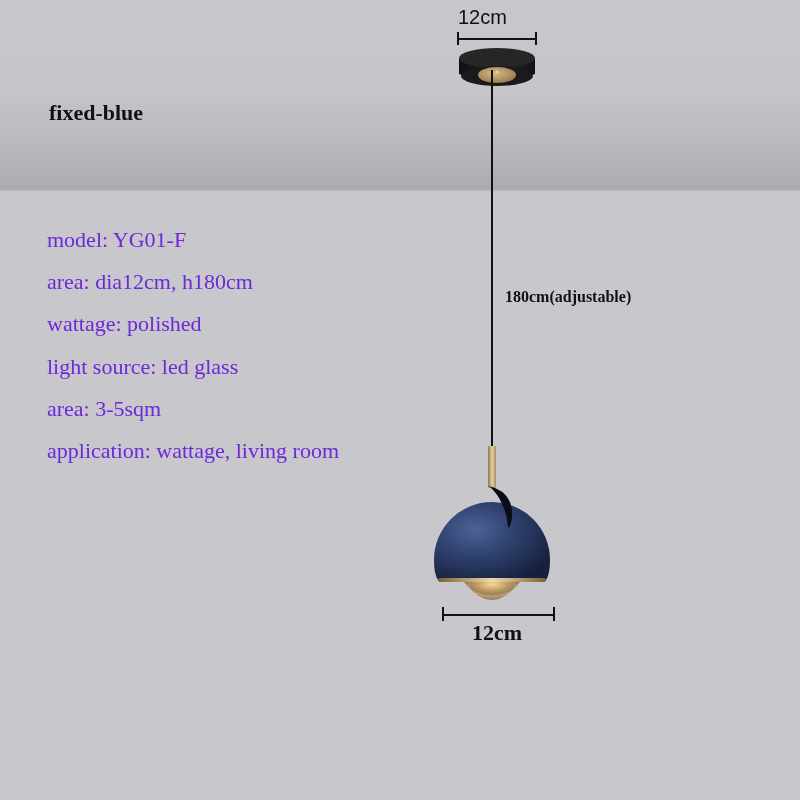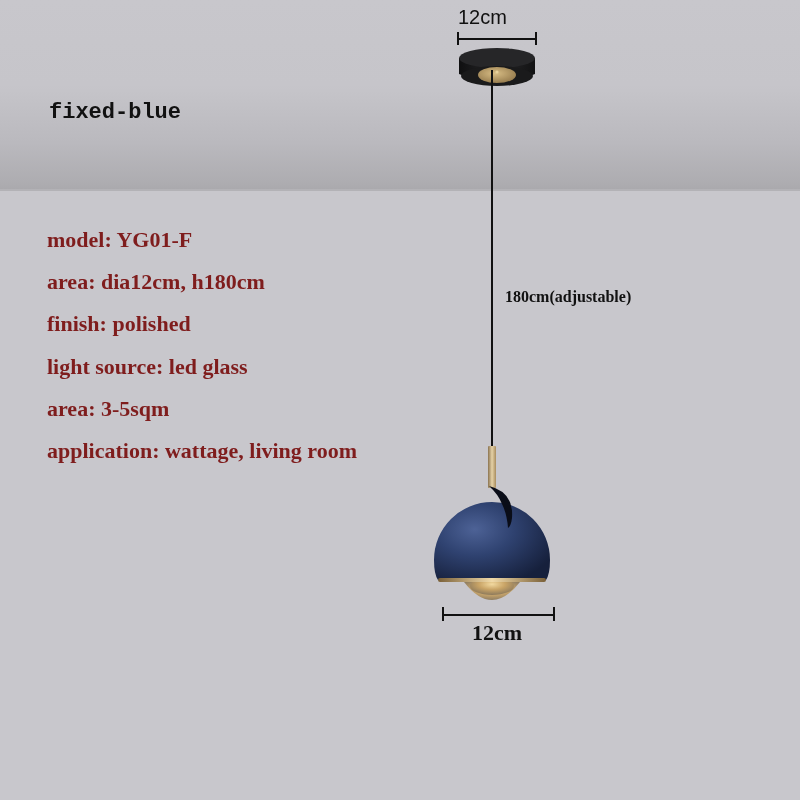--- a/index.html
+++ b/index.html
@@ -7,7 +7,7 @@
     .ceiling { position: absolute; left: 0; top: 0; width: 800px; height: 190px;
       background: linear-gradient(to bottom, #c8c7cc 0%, #c6c5ca 45%, #bab9be 75%, #adacb0 97%, #a9a8ac 100%); }
     .ceiling-edge { position: absolute; left: 0; top: 189px; width: 800px; height: 2px; background: #b3b2b6; }
-    .variant-label { position: absolute; left: 49px; top: 100px; font-size: 22px; font-weight: bold; color: #111; font-family: Liberation Mono, monospace; }
+    .variant-label { position: absolute; left: 49px; top: 100px; font-size: 22px; font-weight: bold; color: #111; }
     .specs { position: absolute; left: 47px; top: 227px; margin: 0; padding: 0; list-style: none; }
     .specs li { font-size: 22px; font-weight: bold; color: #7f1d1d; height: 42.2px; line-height: 26px; white-space: nowrap; }
     .dim { position: absolute; text-align: right; }

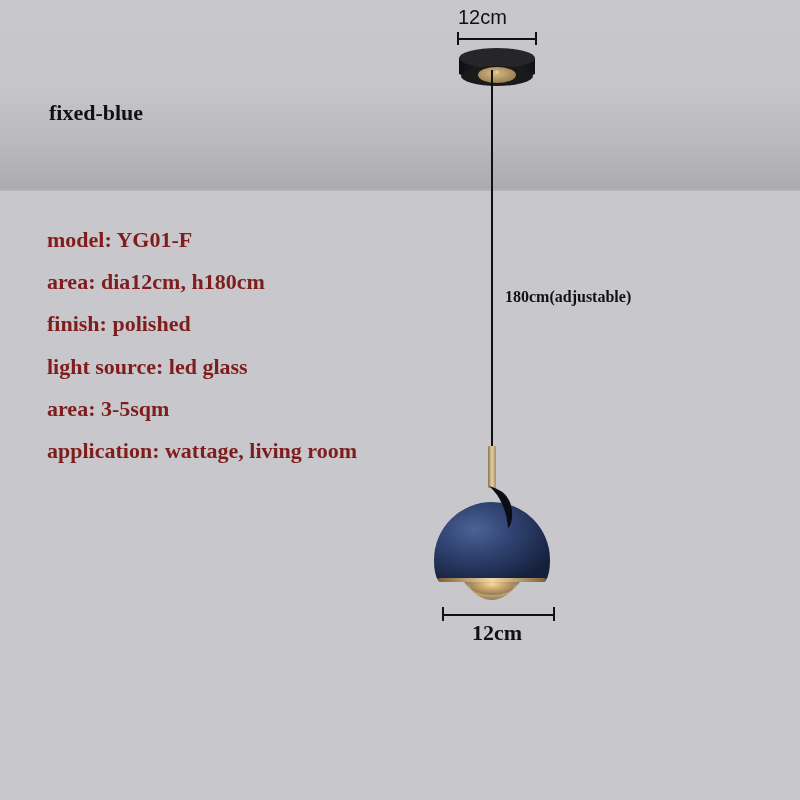--- a/index.html
+++ b/index.html
@@ -9,7 +9,7 @@
     .ceiling-edge { position: absolute; left: 0; top: 189px; width: 800px; height: 2px; background: #b3b2b6; }
     .variant-label { position: absolute; left: 49px; top: 100px; font-size: 22px; font-weight: bold; color: #111; }
     .specs { position: absolute; left: 47px; top: 227px; margin: 0; padding: 0; list-style: none; }
-    .specs li { font-size: 22px; font-weight: bold; color: #7f1d1d; height: 42.2px; line-height: 26px; white-space: nowrap; }
+    .specs li { font-size: 22px; font-weight: normal; color: #6d28d9; height: 42.2px; line-height: 26px; white-space: nowrap; }
     .dim { position: absolute; text-align: right; }
     .dim-top-label { left: 458px; top: 6px; font-family: "Liberation Sans", sans-serif; font-size: 20px; color: #111; }
     .dim-h-label { left: 505px; top: 288px; font-size: 16px; font-weight: bold; color: #111; }

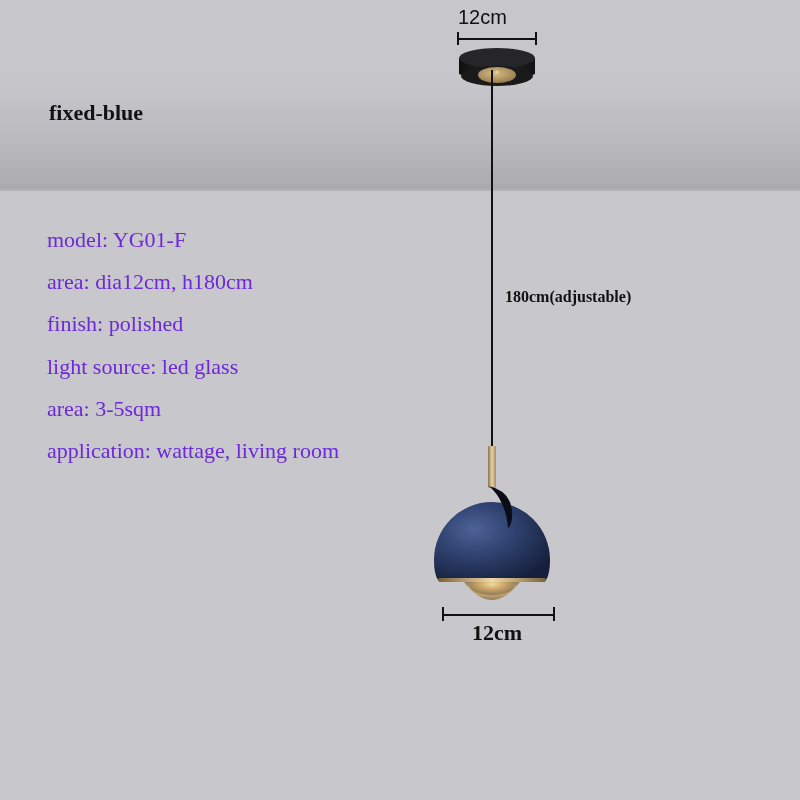--- a/index.html
+++ b/index.html
@@ -32,7 +32,7 @@
 <ul class="specs">
   <li>model: YG01-F</li>
   <li>area: dia12cm, h180cm</li>
-  <li>finish: polished</li>
+  <li>wattage: polished</li>
   <li>light source: led glass</li>
   <li>area: 3-5sqm</li>
   <li>application: wattage, living room</li>

